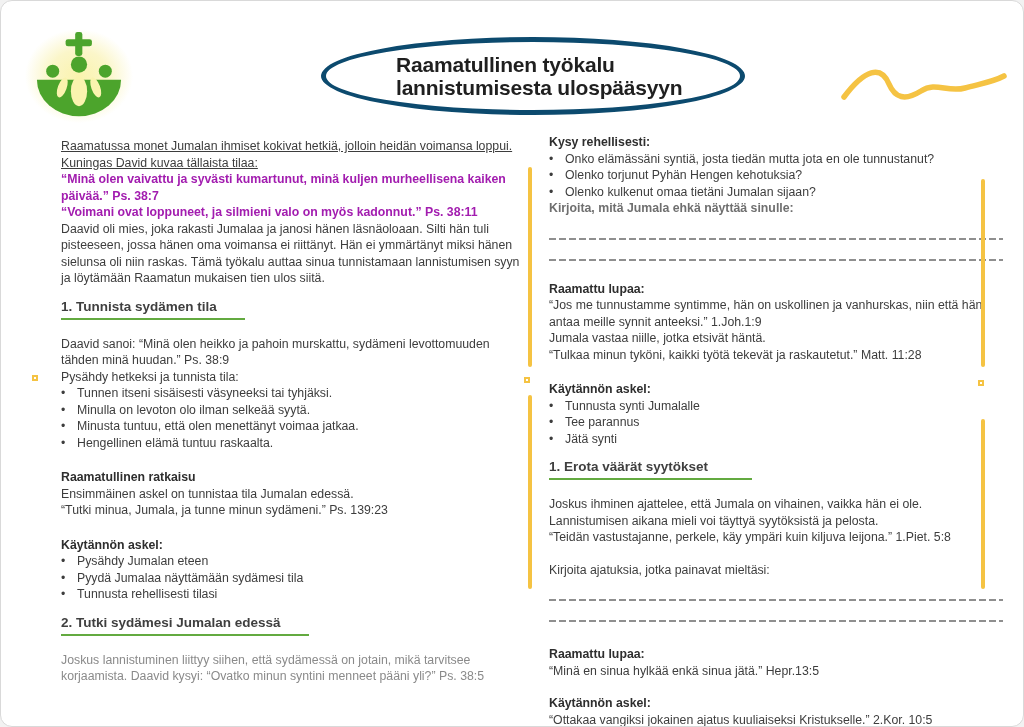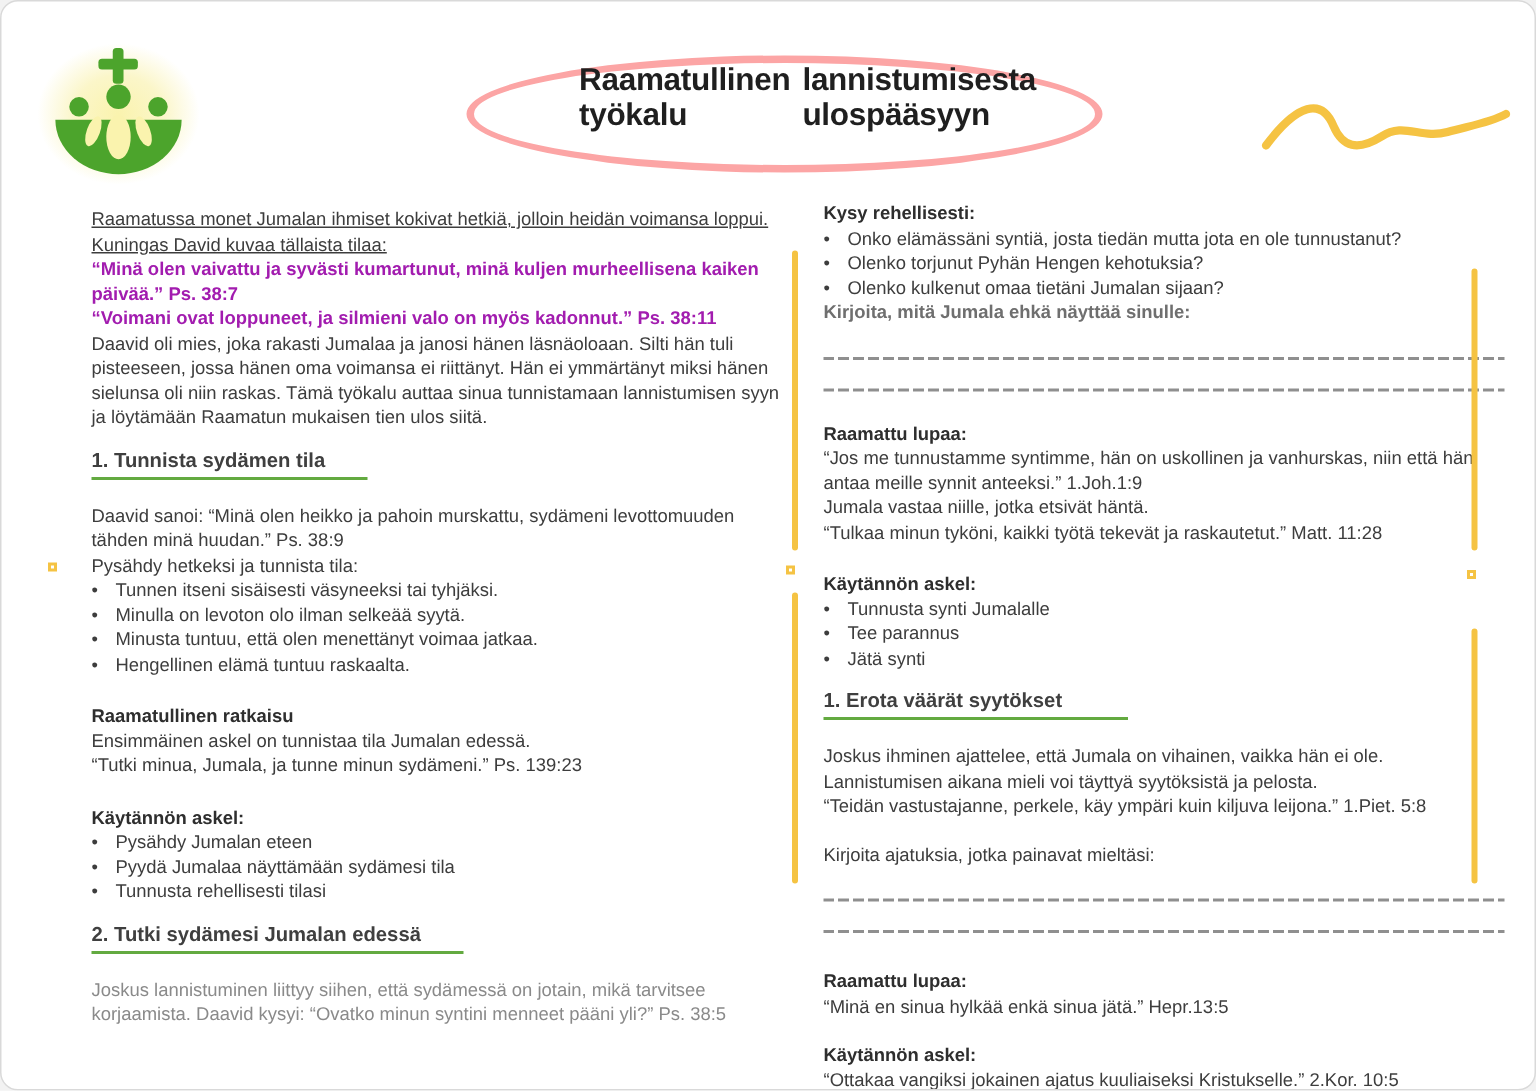--- a/index.html
+++ b/index.html
@@ -18,9 +18,9 @@
     display:flex; align-items:center; justify-content:center;
   }
   .title-ellipse {
-    position:absolute; left:310px; top:36px; width:424px; height:78px;
-    border:5px solid #fca5a5; border-radius:50%;
-    display:flex; flex-direction:row; justify-content:center;
+    position:absolute; left:320px; top:36px; width:424px; height:78px;
+    border:5px solid #0c4a6e; border-radius:50%;
+    display:flex; flex-direction:column; justify-content:center;
     padding-left:70px;
   }
   .title-line { font-size:21px; font-weight:bold; color:#1f1f1f; line-height:1.1; letter-spacing:-0.2px; }

